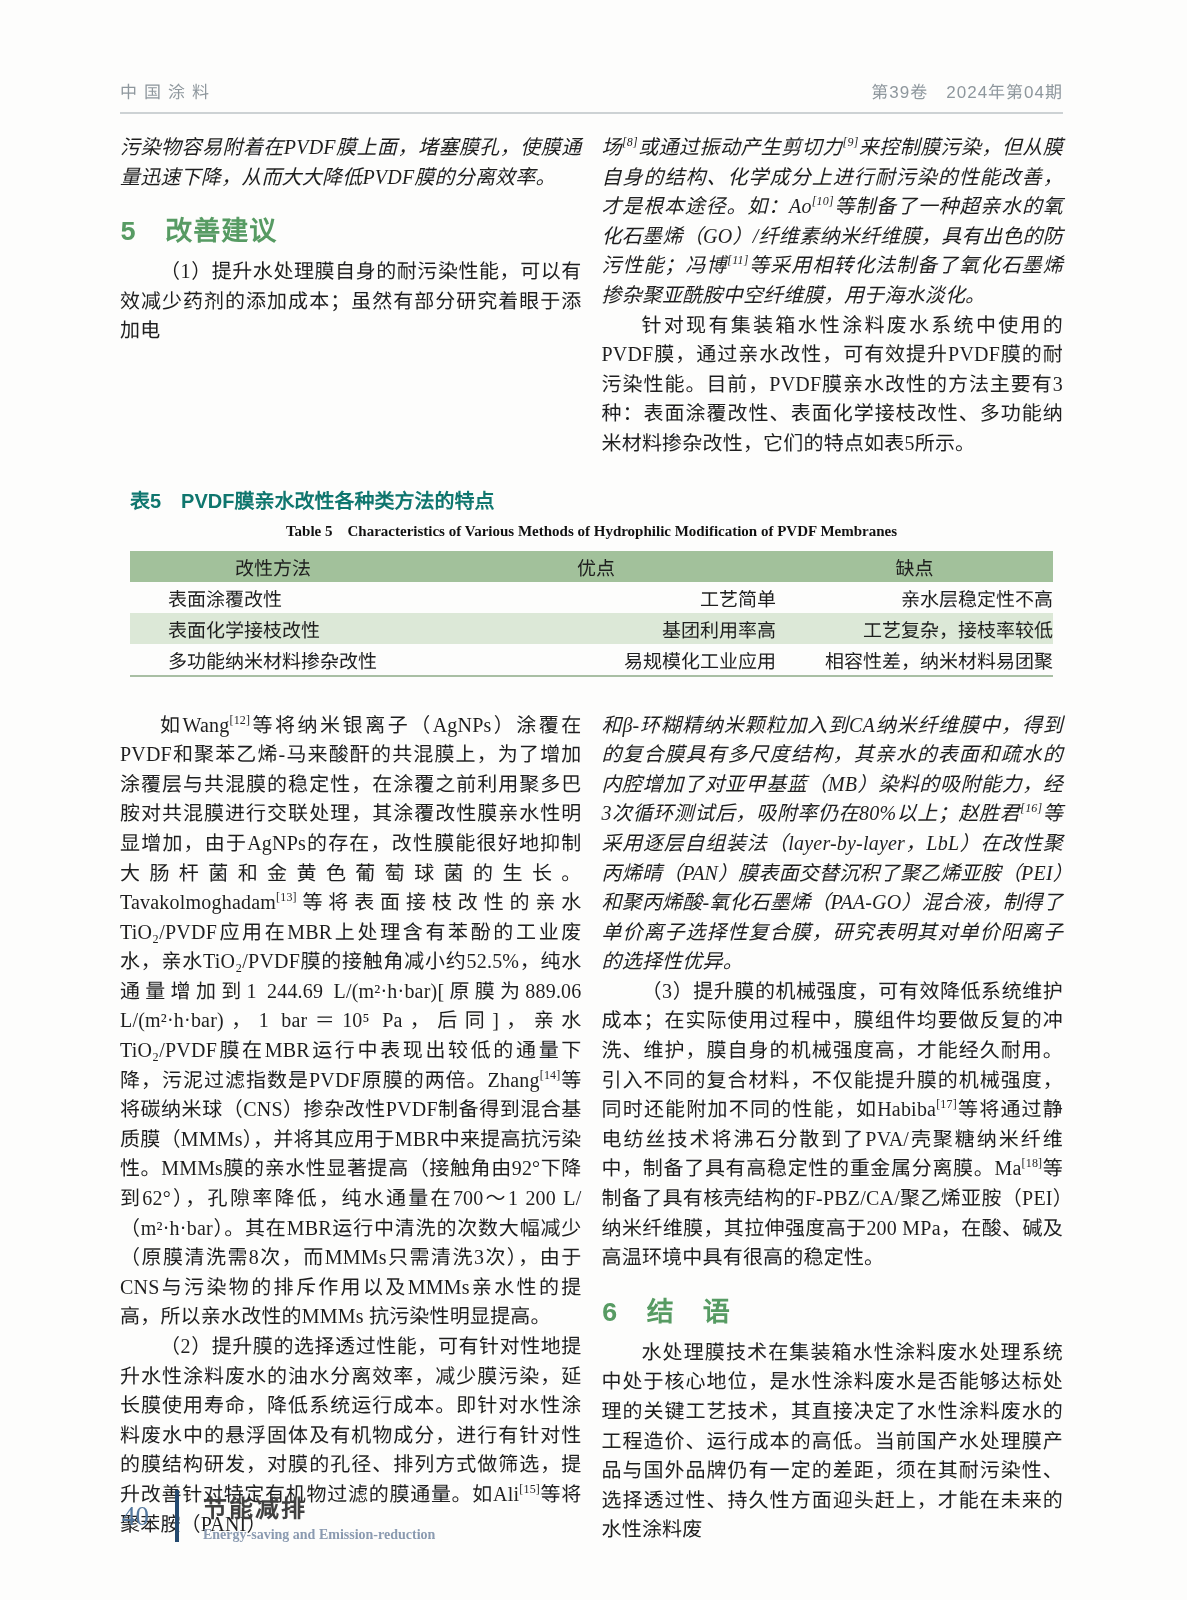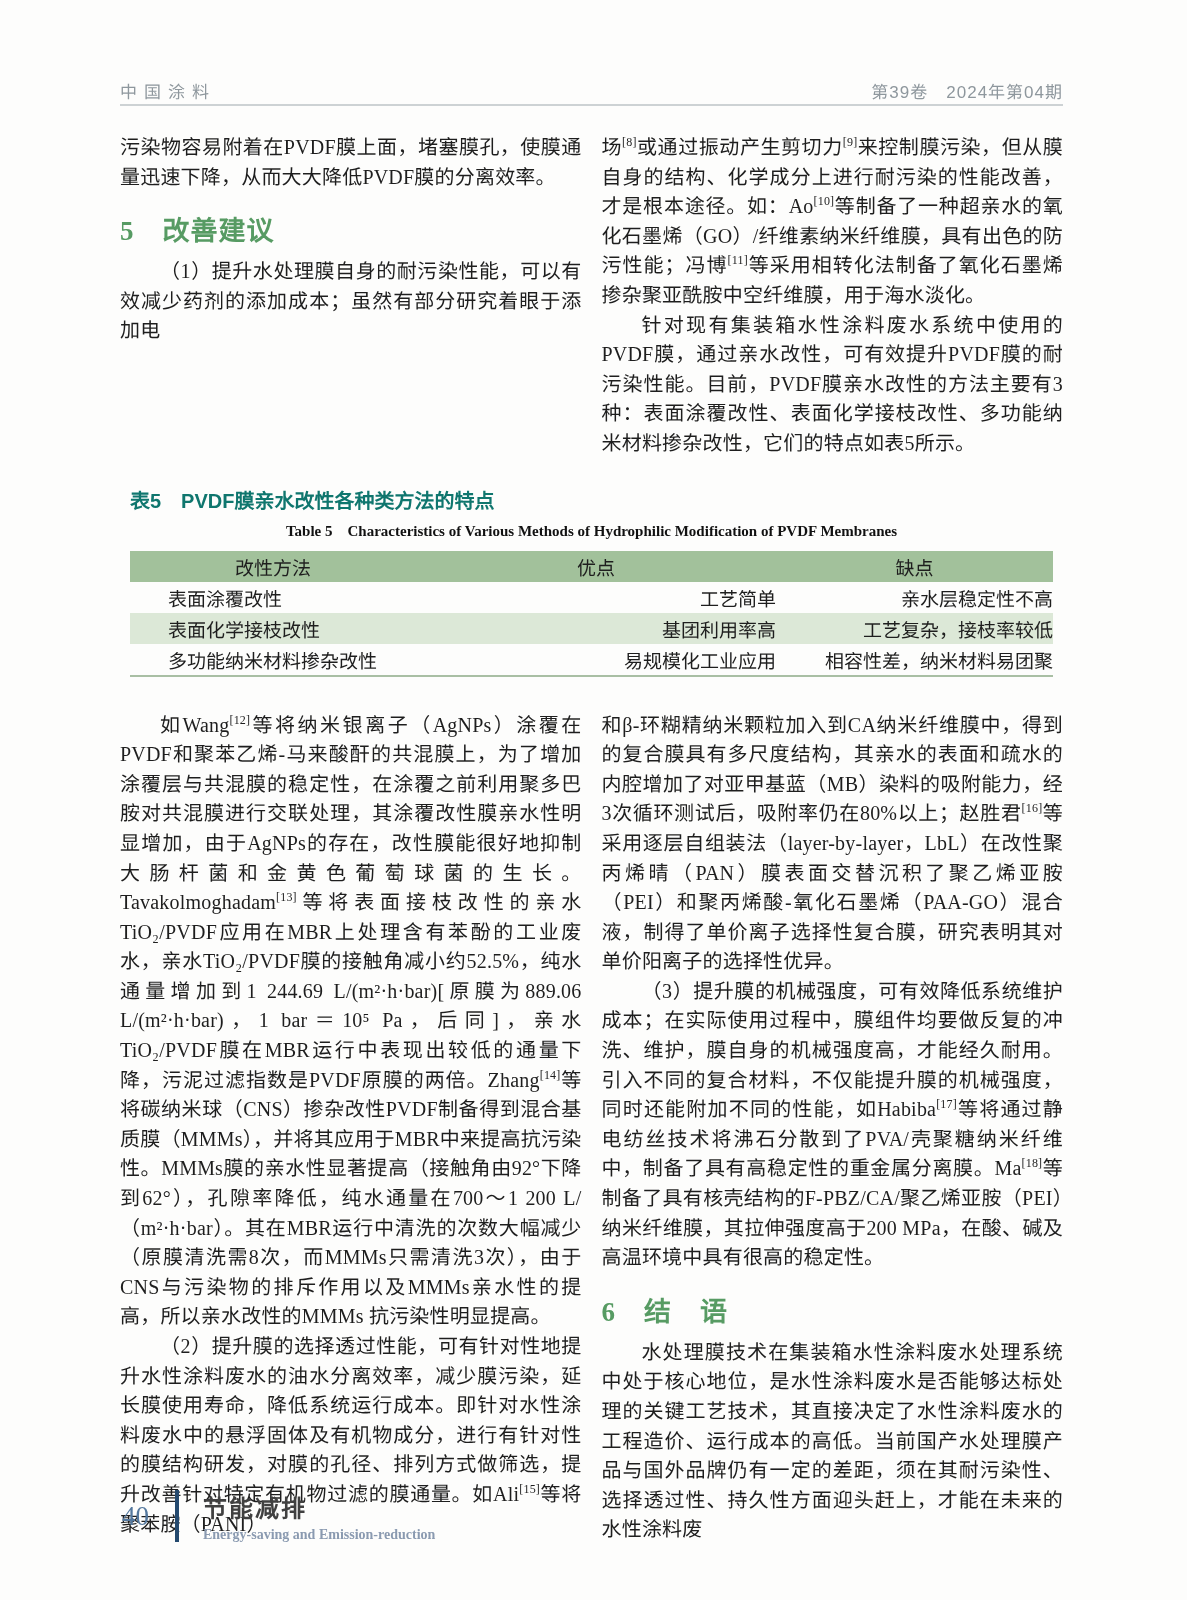--- a/index.html
+++ b/index.html
@@ -12,7 +12,7 @@
   .pgheader {
     position:absolute; left:120px; right:124px; top:78px;
     display:flex; justify-content:space-between; align-items:flex-end;
-    border-bottom:2px solid #cdd2d4; padding-bottom:1px;
+    border-bottom:2px solid #cdd2d4; padding-bottom:9px;
     font-family:"Liberation Sans","DejaVu Sans",sans-serif;
     color:#8e979d; font-size:17px;
   }

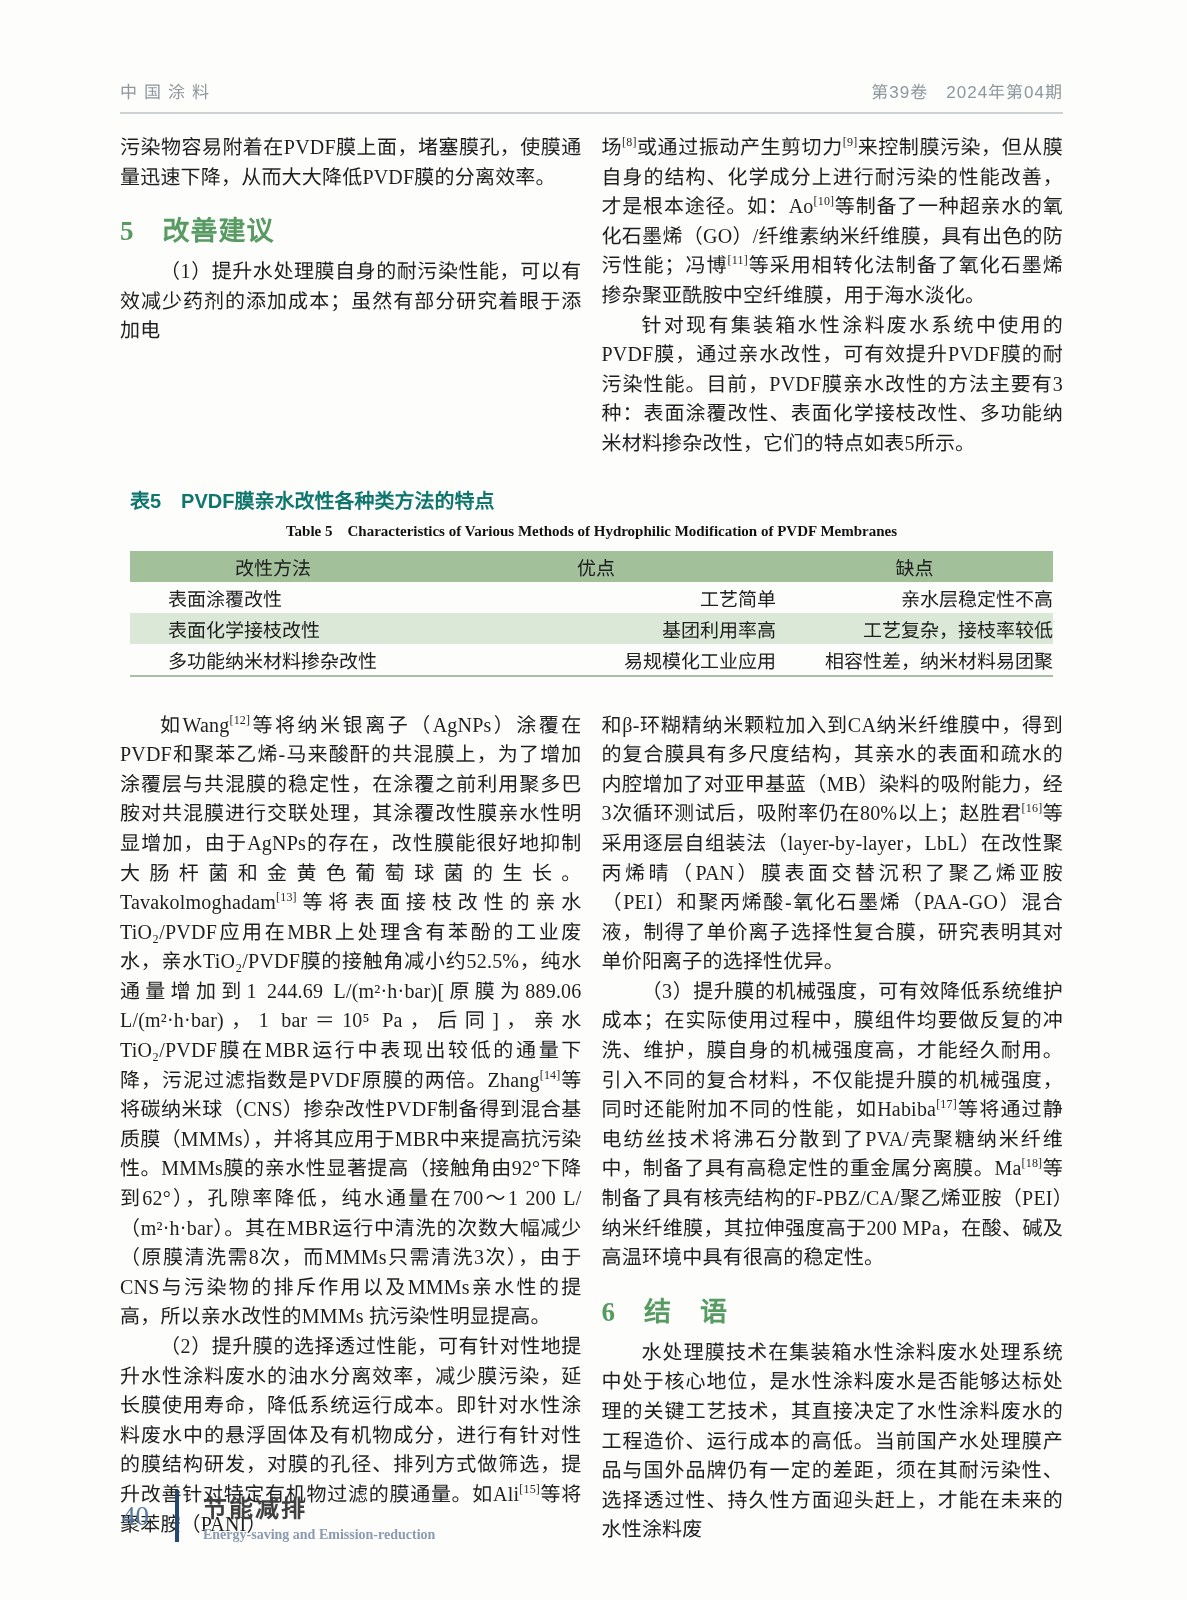--- a/index.html
+++ b/index.html
@@ -25,7 +25,7 @@
     margin:0; font-size:20px; line-height:29.6px; text-align:justify;
     text-justify:inter-character; text-indent:2em; letter-spacing:0.2px;
   }
-  p.noind { text-indent:0; }
+  p.noind { text-indent:0;font-style:italic; }
   sup { font-size:0.6em; line-height:0; vertical-align:super; }
   .sec {
     margin:17px 0 9px 0; font-family:Liberation Serif, serif;

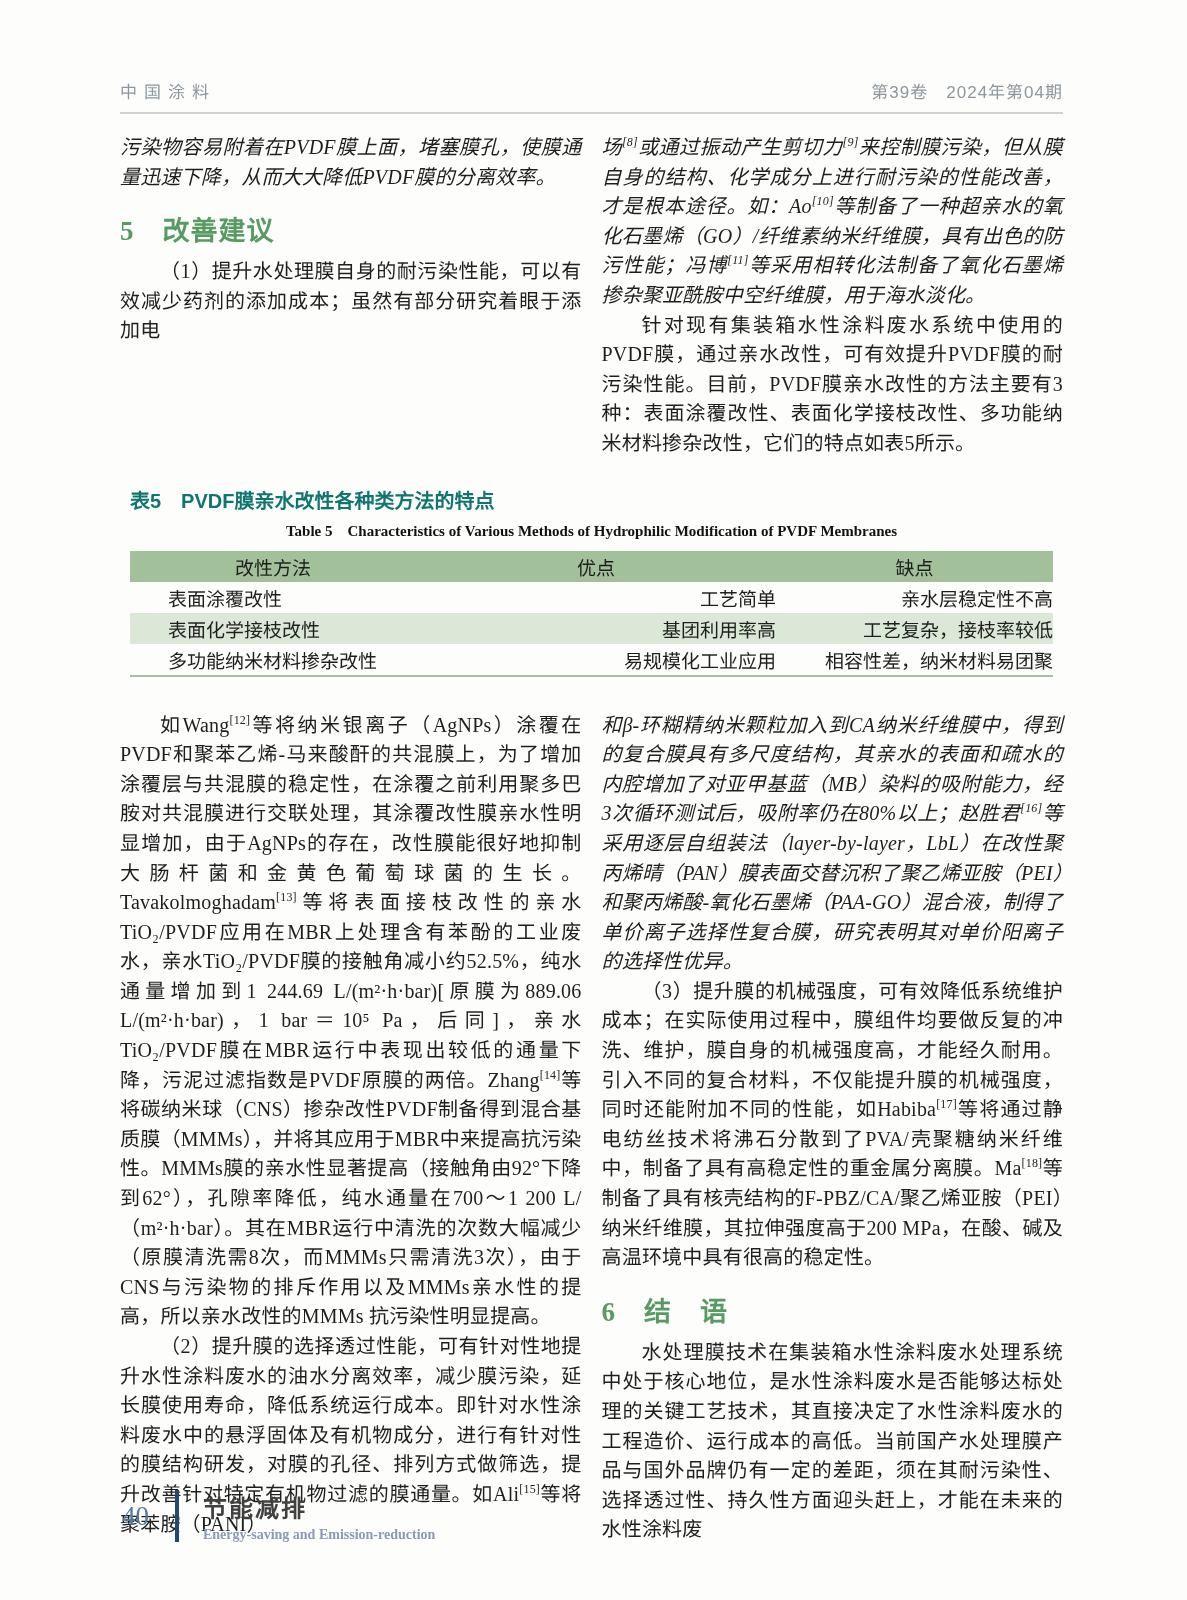--- a/index.html
+++ b/index.html
@@ -28,7 +28,7 @@
   p.noind { text-indent:0;font-style:italic; }
   sup { font-size:0.6em; line-height:0; vertical-align:super; }
   .sec {
-    margin:17px 0 9px 0; font-family:Liberation Serif, serif;
+    margin:17px 0 9px 0; font-family:Liberation Mono, monospace;
     font-weight:bold; font-size:27px; color:#579b63; letter-spacing:1px;
   }
   

